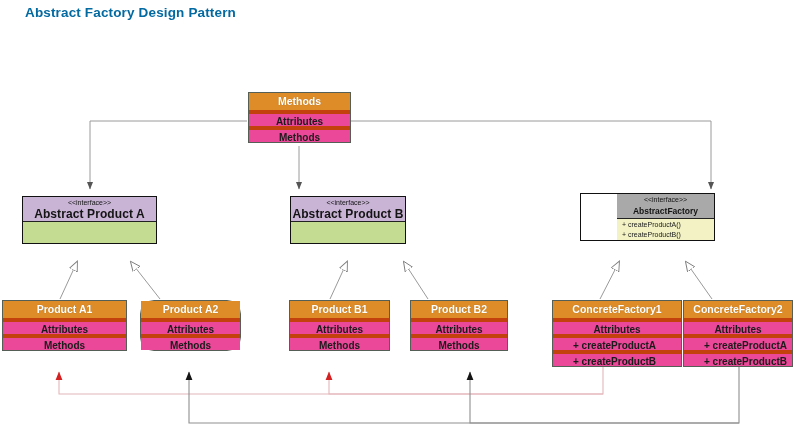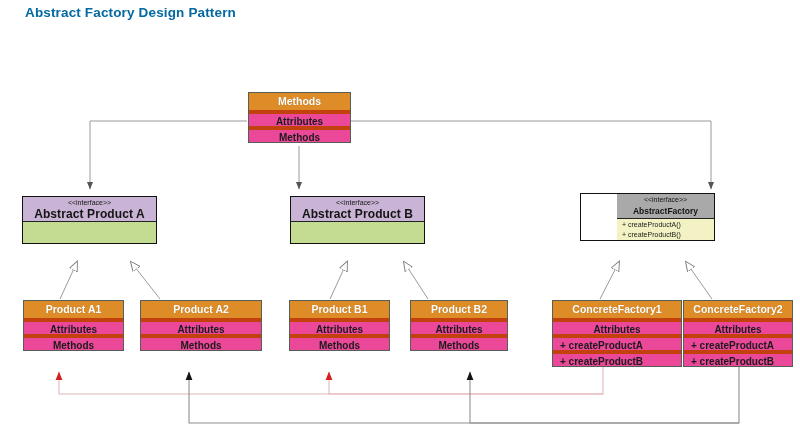--- a/index.html
+++ b/index.html
@@ -187,7 +187,7 @@
     <div class="row body-green"></div>
   </div>
 
-  <div class="uml-box thick" style="left:290px; top:196px; width:135px;">
+  <div class="uml-box thick" style="left:290px; top:196px; width:116px;">
     <div class="row hdr-purple">&lt;&lt;interface&gt;&gt;</div>
     <div class="row hdr-purple name">Abstract Product B</div>
     <div class="row body-green"></div>

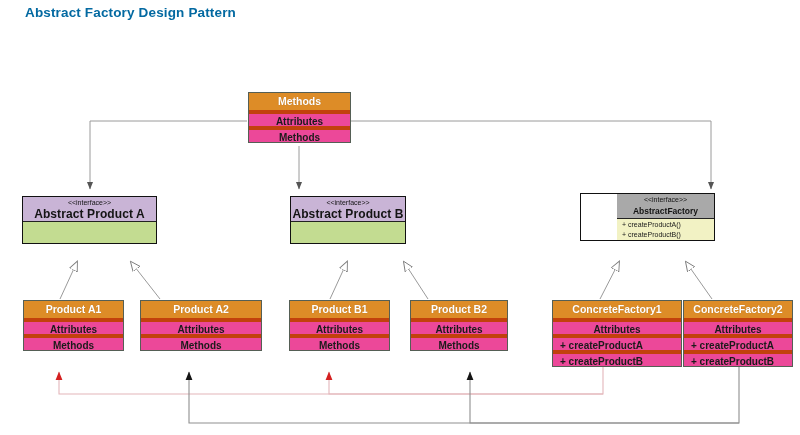--- a/index.html
+++ b/index.html
@@ -200,7 +200,7 @@
     <div class="row body-yellow">+ createProductB()</div>
   </div>
 
-  <div class="uml-box" style="left:23px; top:300px; width:101px;">
+  <div class="uml-box" style="left:2px; top:300px; width:125px;">
     <div class="row hdr-orange">Product A1</div>
     <div class="row body-gray">Attributes</div>
     <div class="row body-gray">Methods</div>

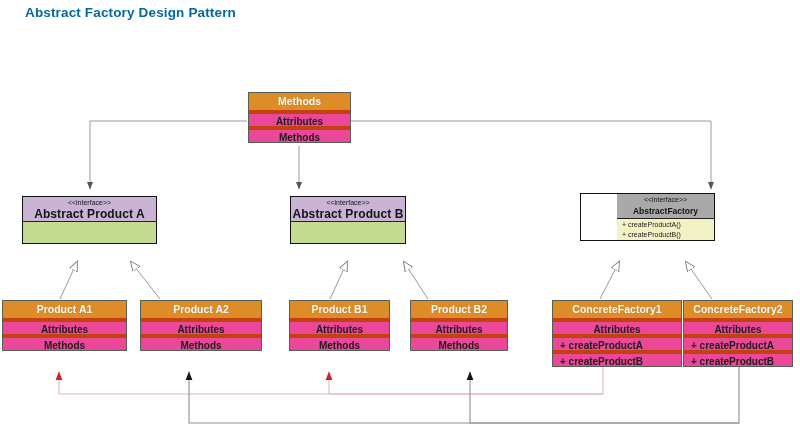--- a/index.html
+++ b/index.html
@@ -206,7 +206,7 @@
     <div class="row body-gray">Methods</div>
   </div>
 
-  <div class="uml-box" style="left:140px; top:300px; width:122px;">
+  <div class="uml-box" style="left:140px; top:300px; width:101px;border-radius:14px;">
     <div class="row hdr-orange">Product A2</div>
     <div class="row body-gray">Attributes</div>
     <div class="row body-gray">Methods</div>

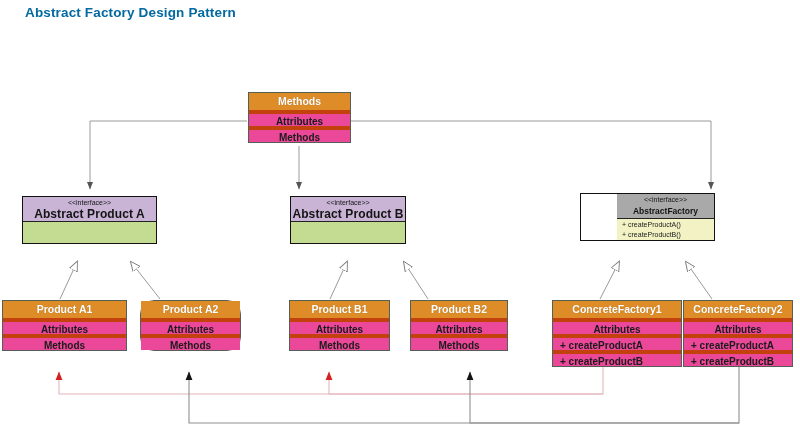--- a/index.html
+++ b/index.html
@@ -74,7 +74,7 @@
   }
   .row.body-gray.left {
     text-align: left;
-    padding-left: 7px;
+    padding-left: 20px;
   }
   .row.hdr-purple {
     background: #c9b4d6;

